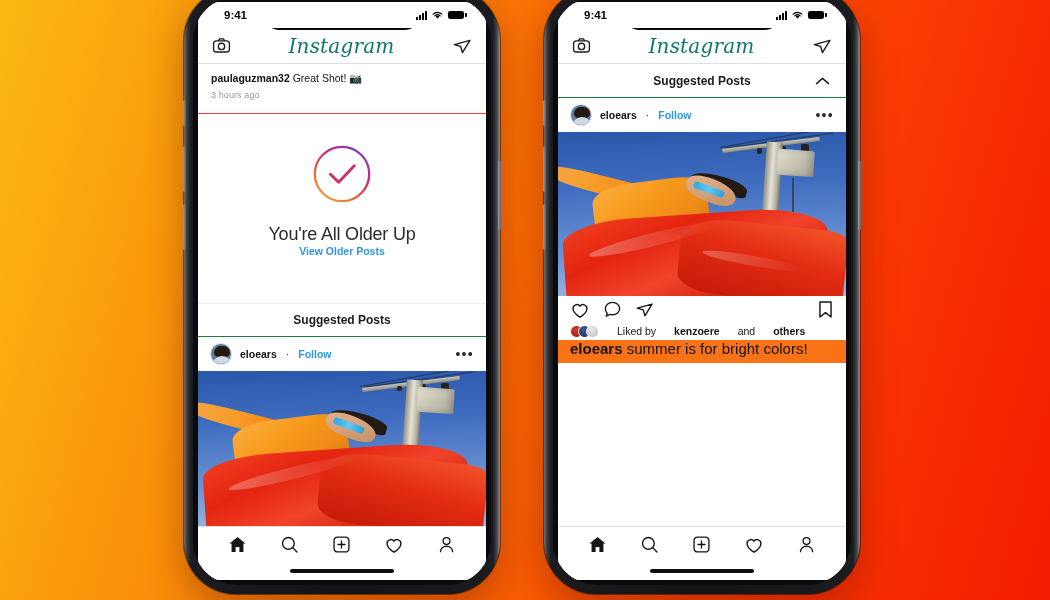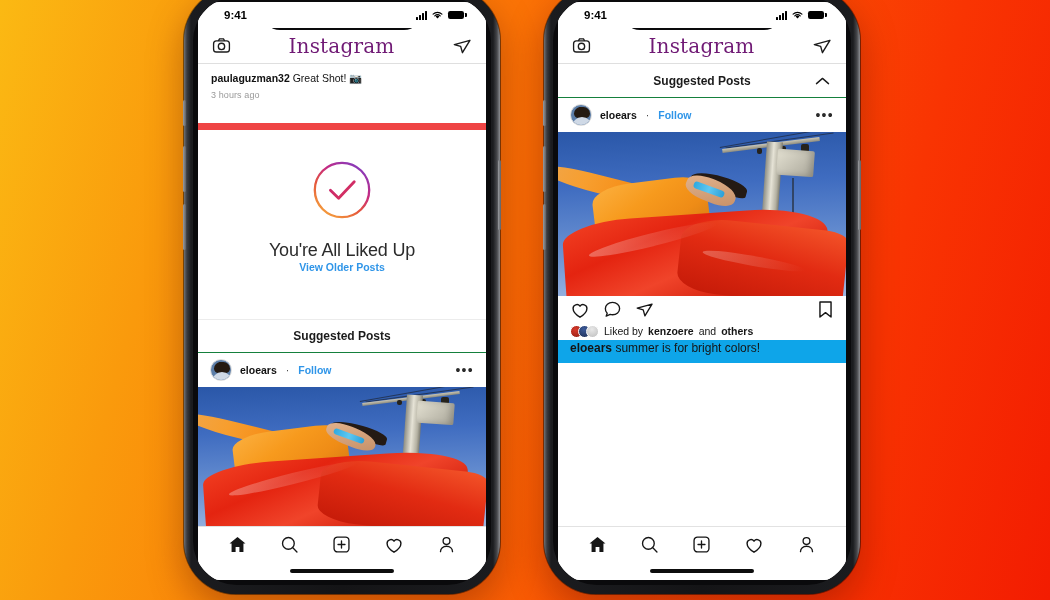--- a/index.html
+++ b/index.html
@@ -147,9 +147,10 @@
   }
   .ig-logo {
     font-family: "DejaVu Serif", serif;
+    font-style: italic;
     font-size: 20px;
     letter-spacing: .2px;
-    color: #701a75;
+    color: #0f766e;
   }
 
   

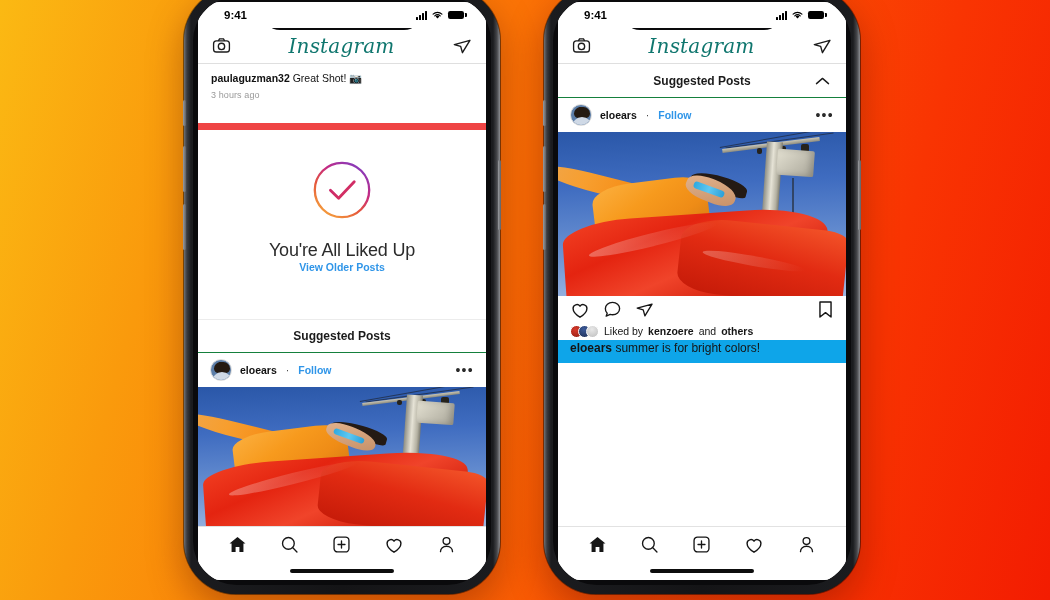--- a/index.html
+++ b/index.html
@@ -155,9 +155,9 @@
 
   
   .post-tail {
-    padding: 6px 13px 19px;
+    padding: 6px 13px 9px;
     background: #fff;
-    border-bottom: 7px solid #ef4444;
+    border-bottom: 1px solid #ef4444;
   }
   .cap-line { font-size: 10.5px; color: #111; line-height: 16px; }
   .cap-line b { font-weight: bold; }

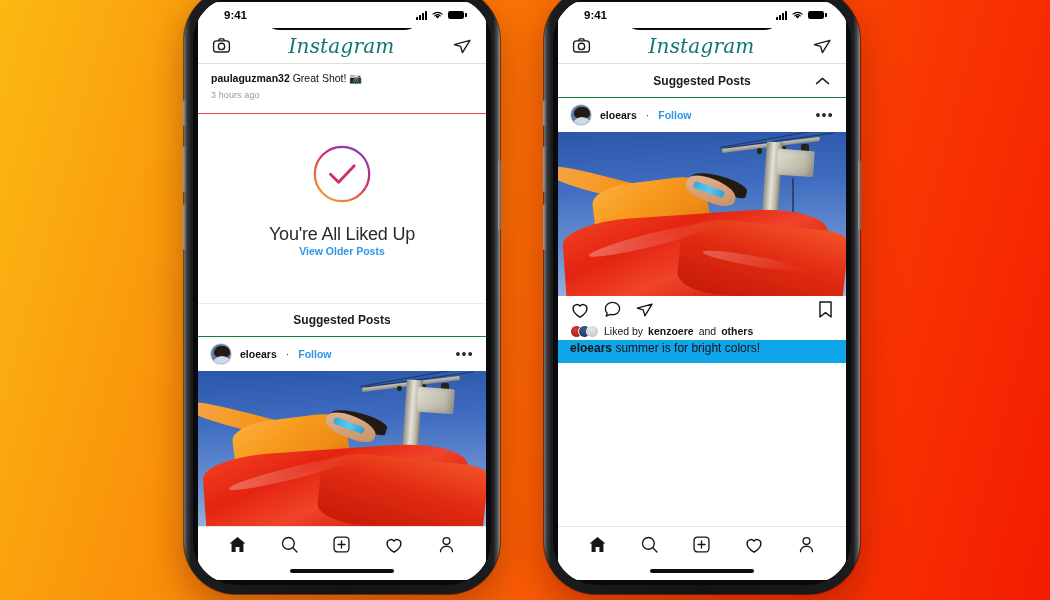--- a/index.html
+++ b/index.html
@@ -446,7 +446,7 @@
           <circle cx="50" cy="50" r="40" fill="none" stroke="url(#igring)" stroke-width="3.4"></circle>
           <path d="M33 50.5 45 62 68 38" fill="none" stroke="url(#igtick)" stroke-width="4.2" stroke-linecap="round" stroke-linejoin="round"></path>
         </svg>
-        <div class="caughtup-title">You're All Liked Up</div>
+        <div class="caughtup-title">You're All Older Up</div>
         <div class="caughtup-link">View Older Posts</div>
       </div>
 

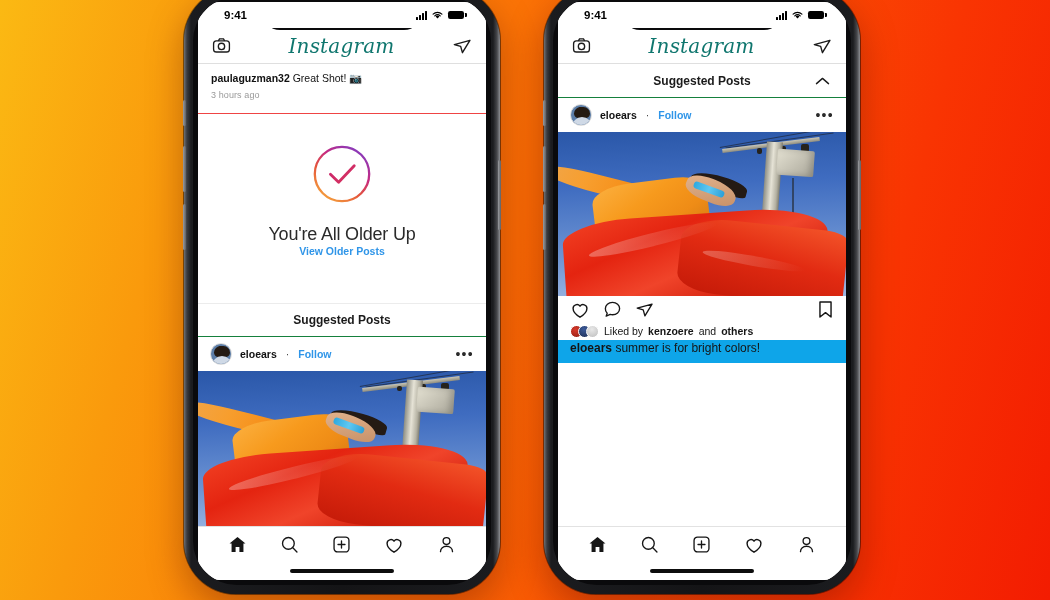--- a/index.html
+++ b/index.html
@@ -335,7 +335,7 @@
 
   .likes {
     background:#fff;
-    display:flex; align-items:center; gap: 5px;
+    display:flex; align-items:center; gap: 18px;
     padding: 1px 12px 2px;
     font-size: 10.5px; color:#151515;
   }

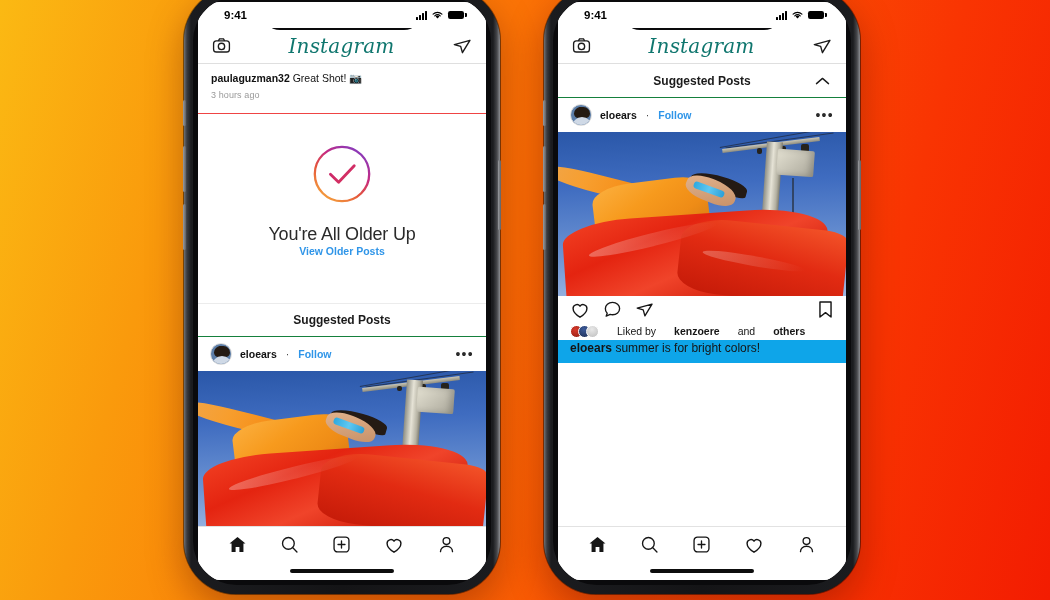--- a/index.html
+++ b/index.html
@@ -348,9 +348,9 @@
   .likes b { font-weight: bold; }
 
   .caption {
-    background:#0ea5e9;
+    background:#f97316;
     padding: 1px 12px 7px;
-    font-size: 12px; color:#151515; line-height: 15px;
+    font-size: 15px; color:#151515; line-height: 15px;
   }
   .caption b { font-weight: bold; }
 

